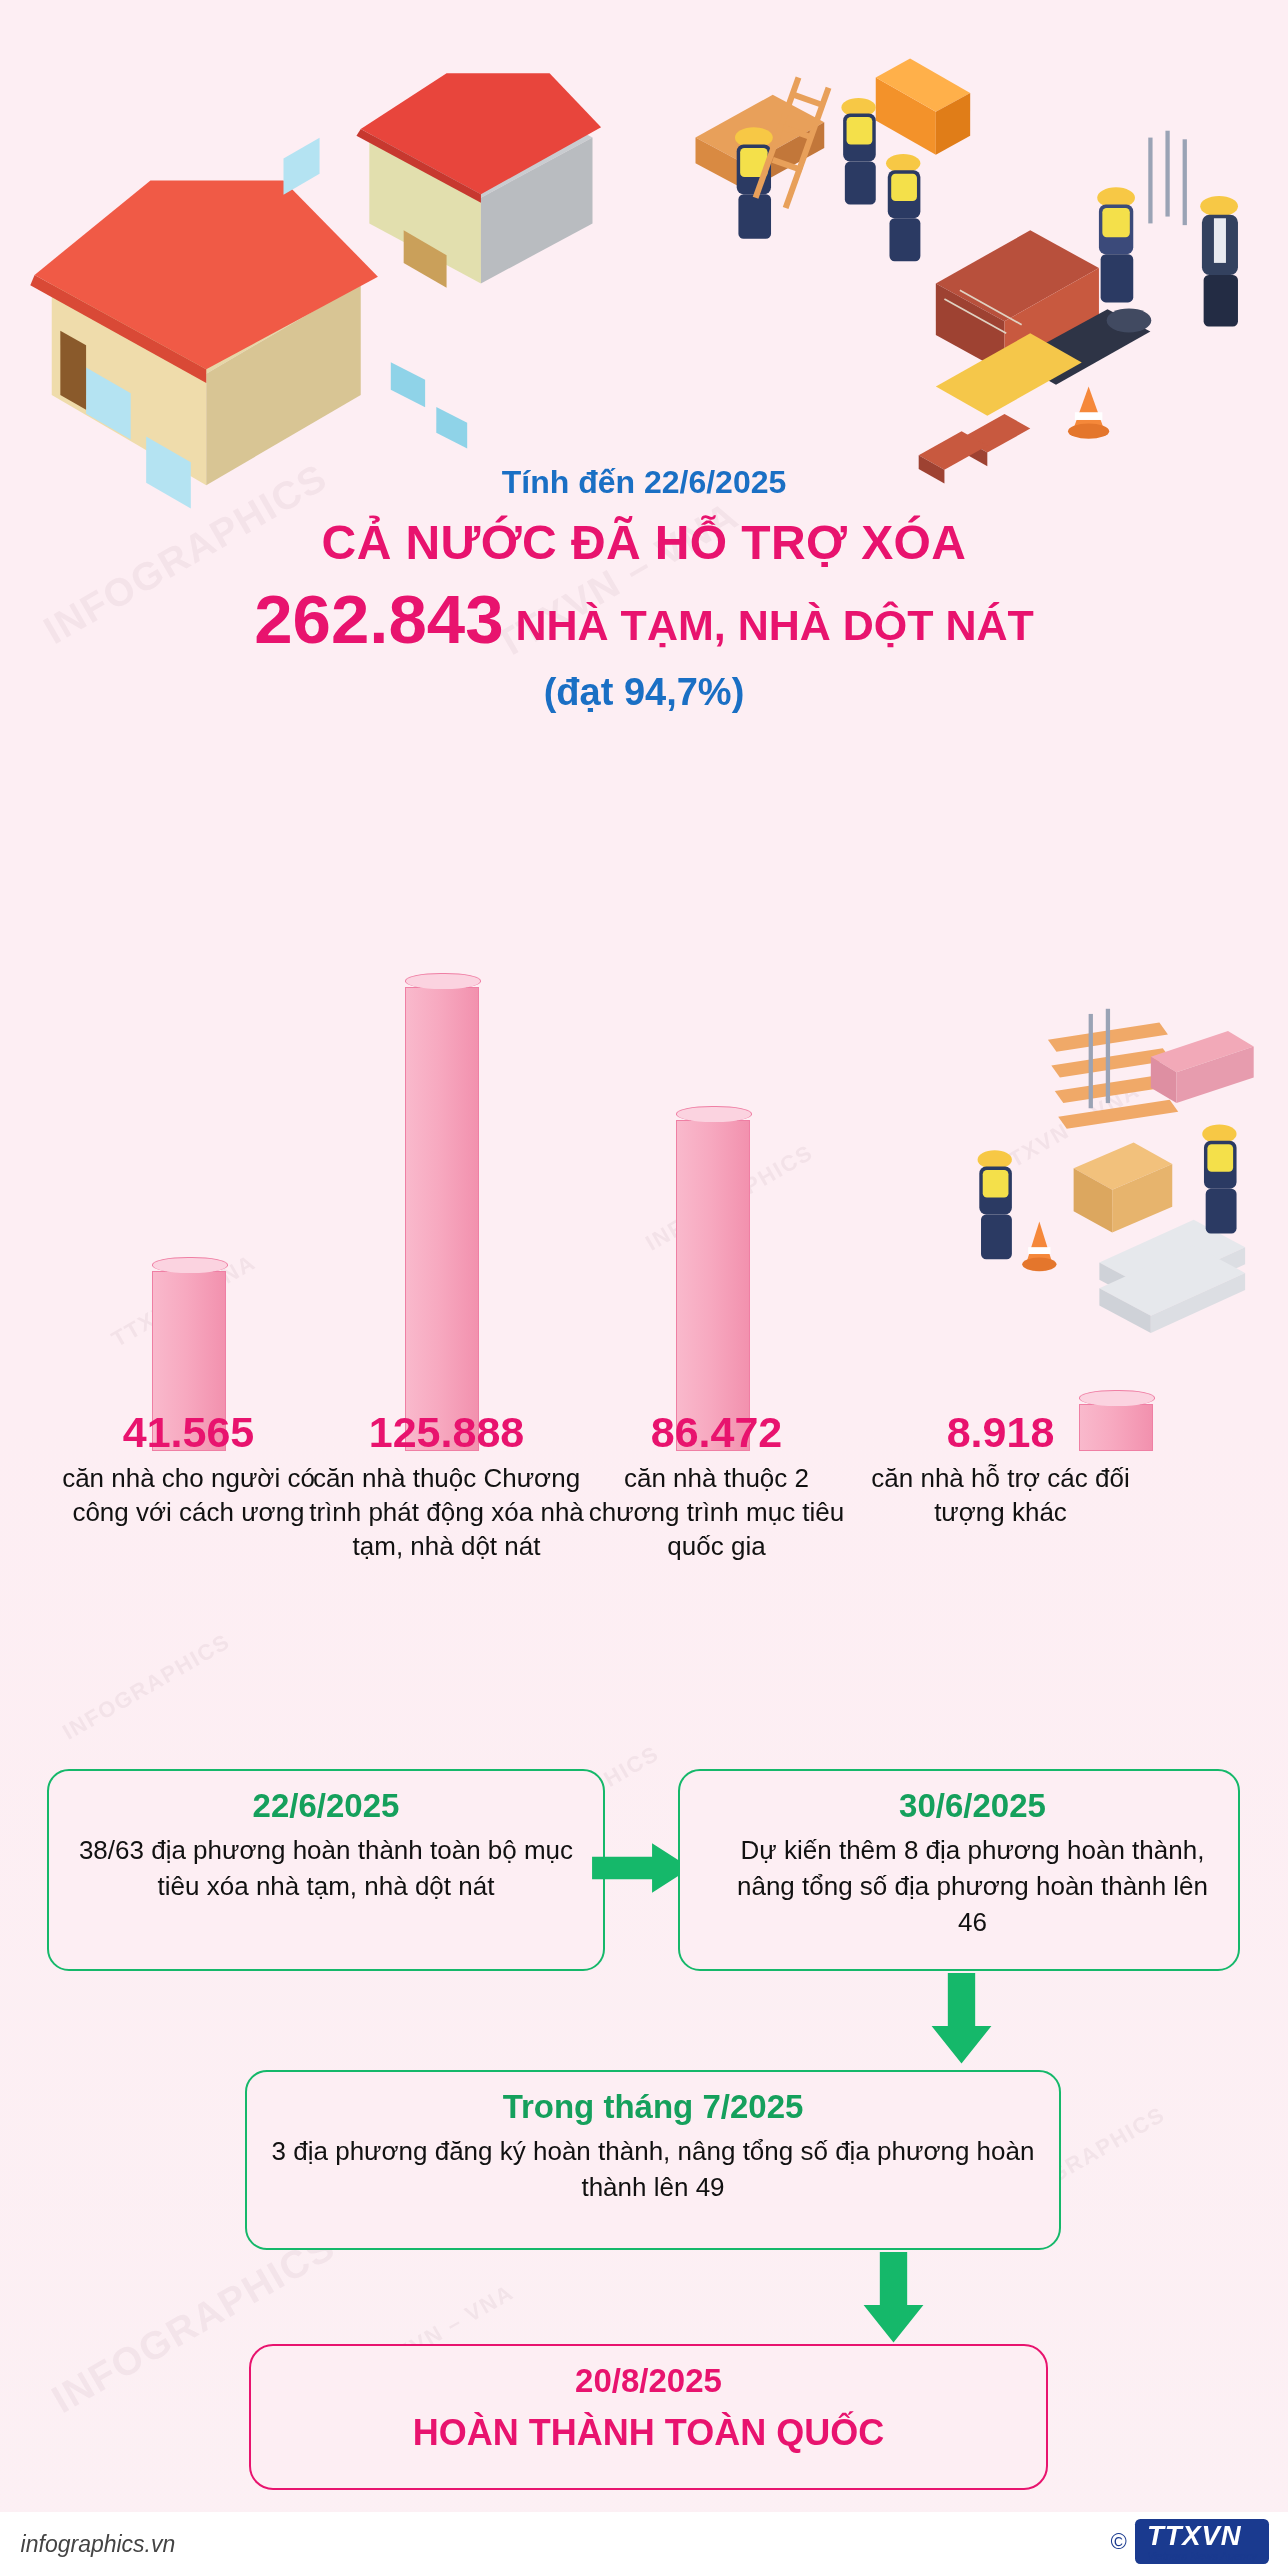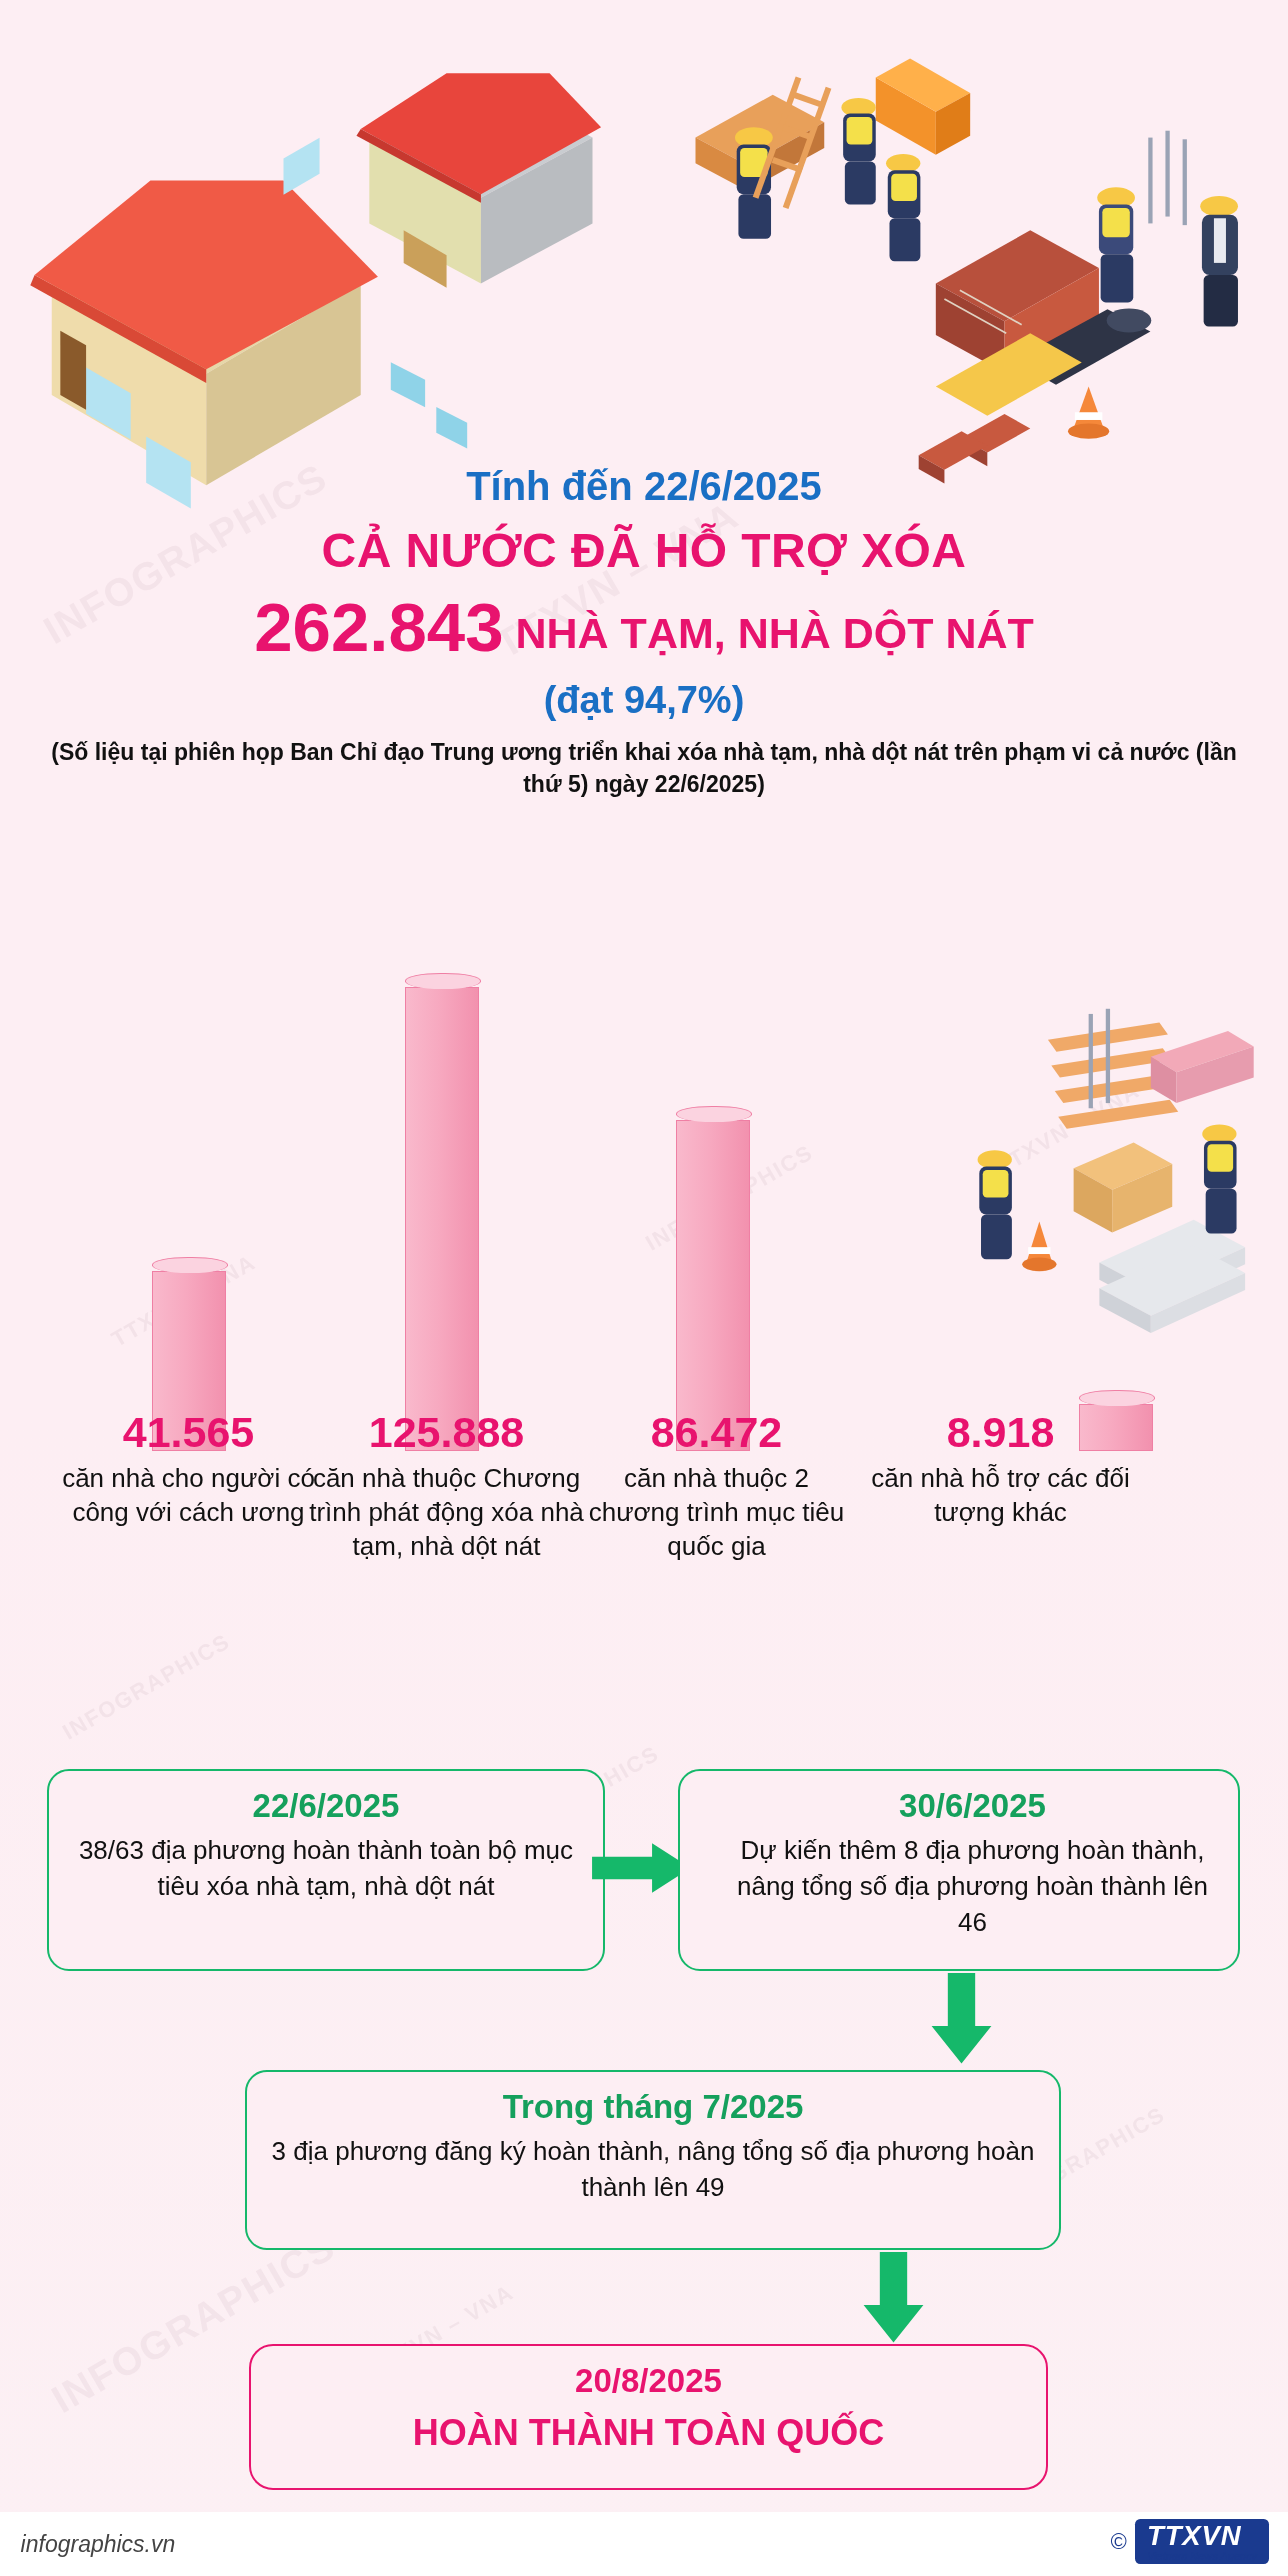--- a/index.html
+++ b/index.html
@@ -48,7 +48,7 @@
   }
   .t-date {
     color: #1a6fc4;
-    font-size: 40px;
+    font-size: 32px;
     font-weight: bold;
     margin-bottom: 13.7px;
   }

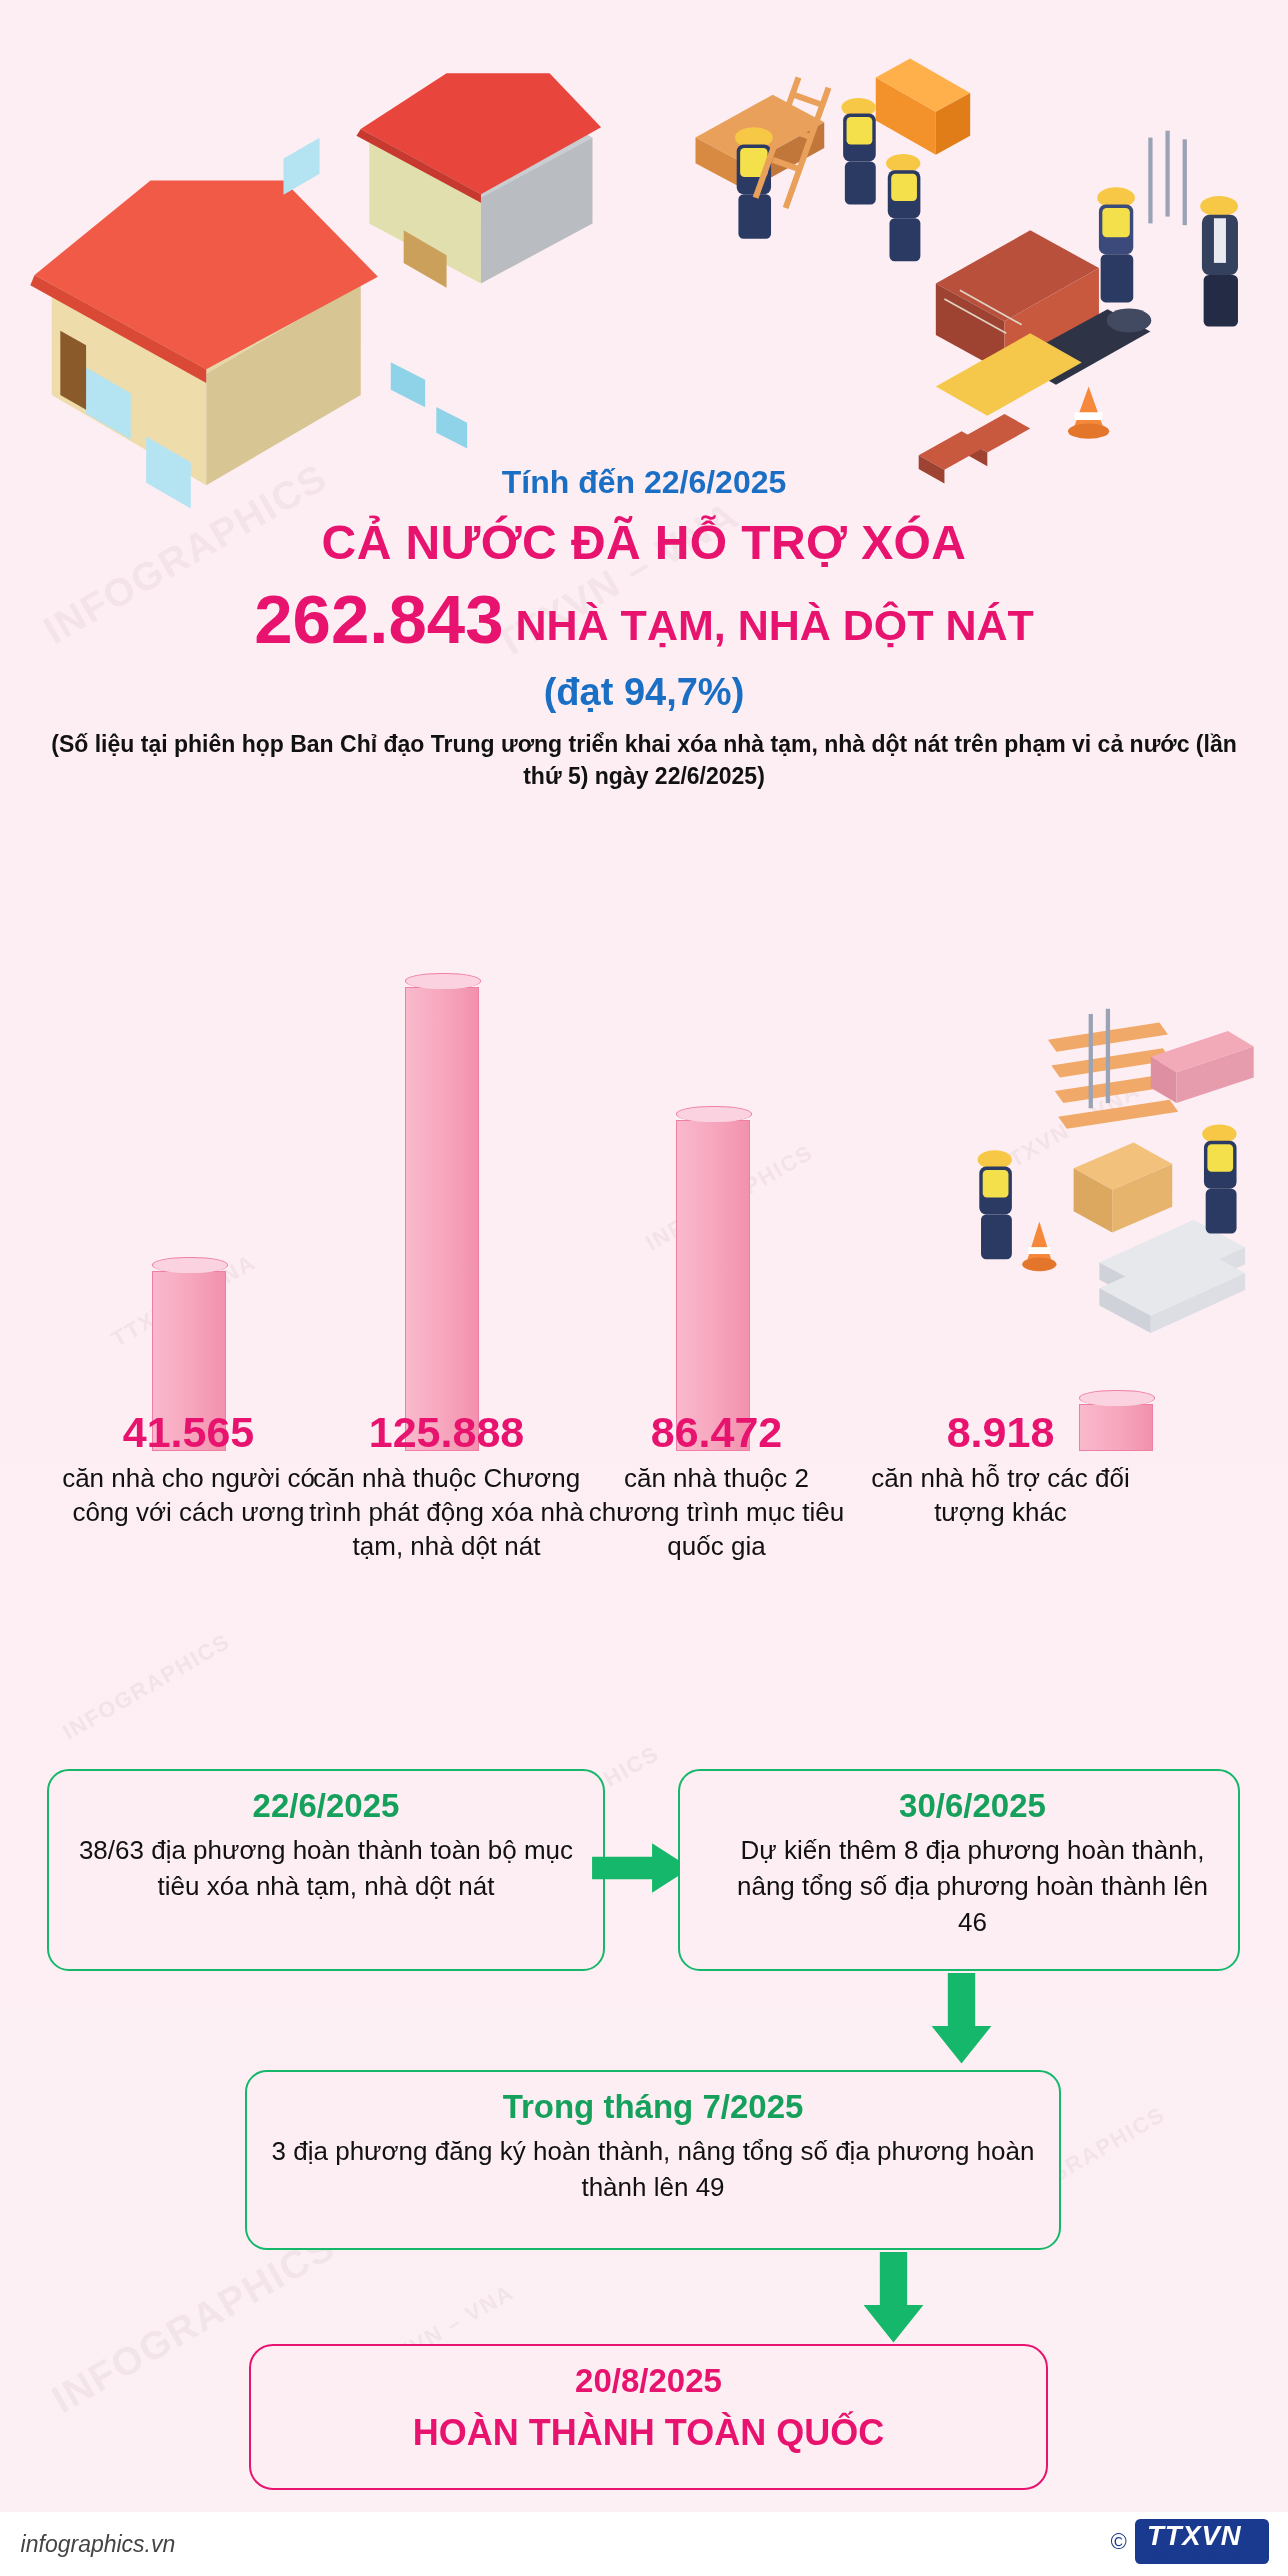--- a/index.html
+++ b/index.html
@@ -347,7 +347,6 @@
       <span>NHÀ TẠM, NHÀ DỘT NÁT</span>
     </div>
     <div class="t-pct">(đạt 94,7%)</div>
-    <div class="t-note" style="padding:0 34px;">(Số liệu tại phiên họp Ban Chỉ đạo Trung ương triển khai xóa nhà tạm, nhà dột nát trên phạm vi cả nước (lần thứ 5) ngày 22/6/2025)</div>
   </div>
 
   <div class="illus-mid">

